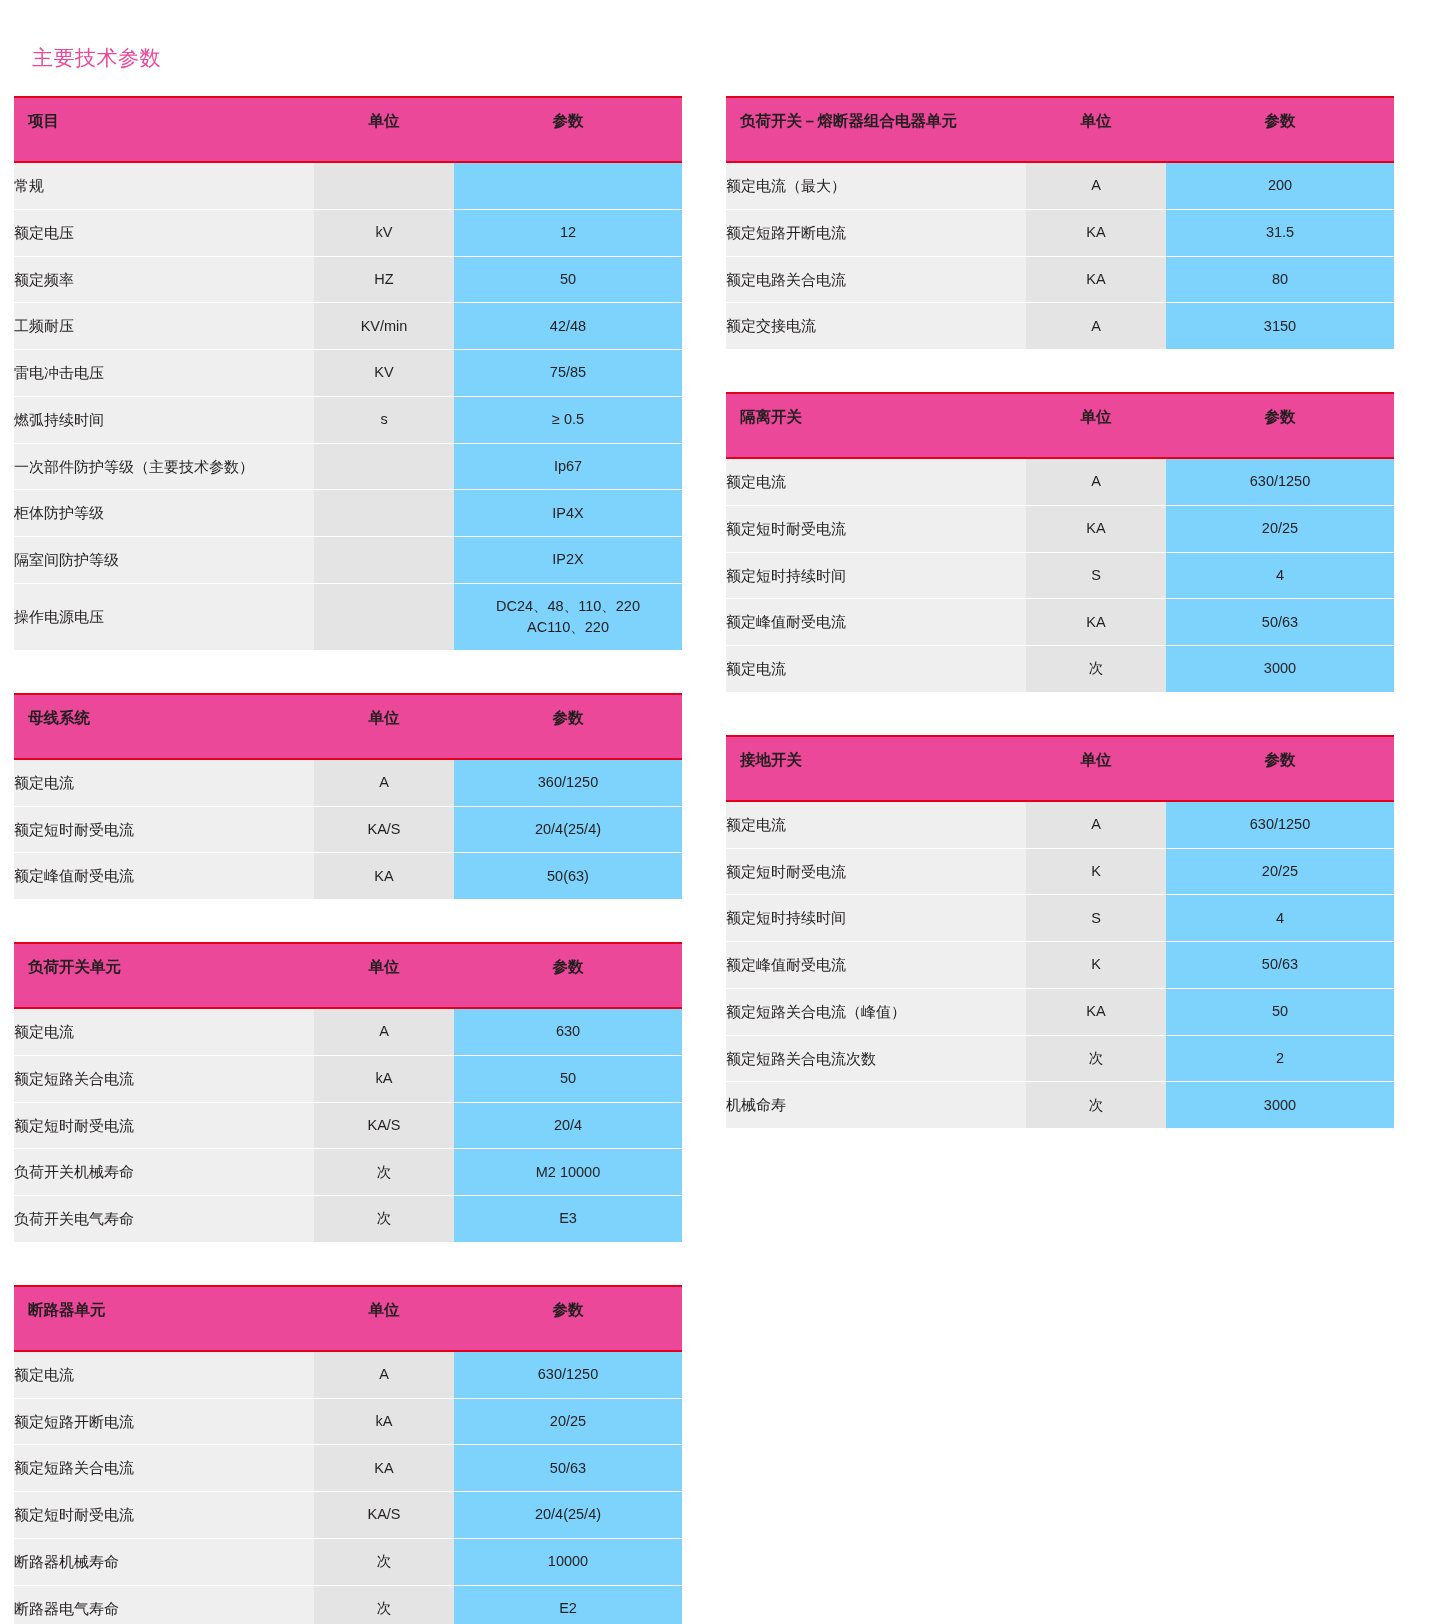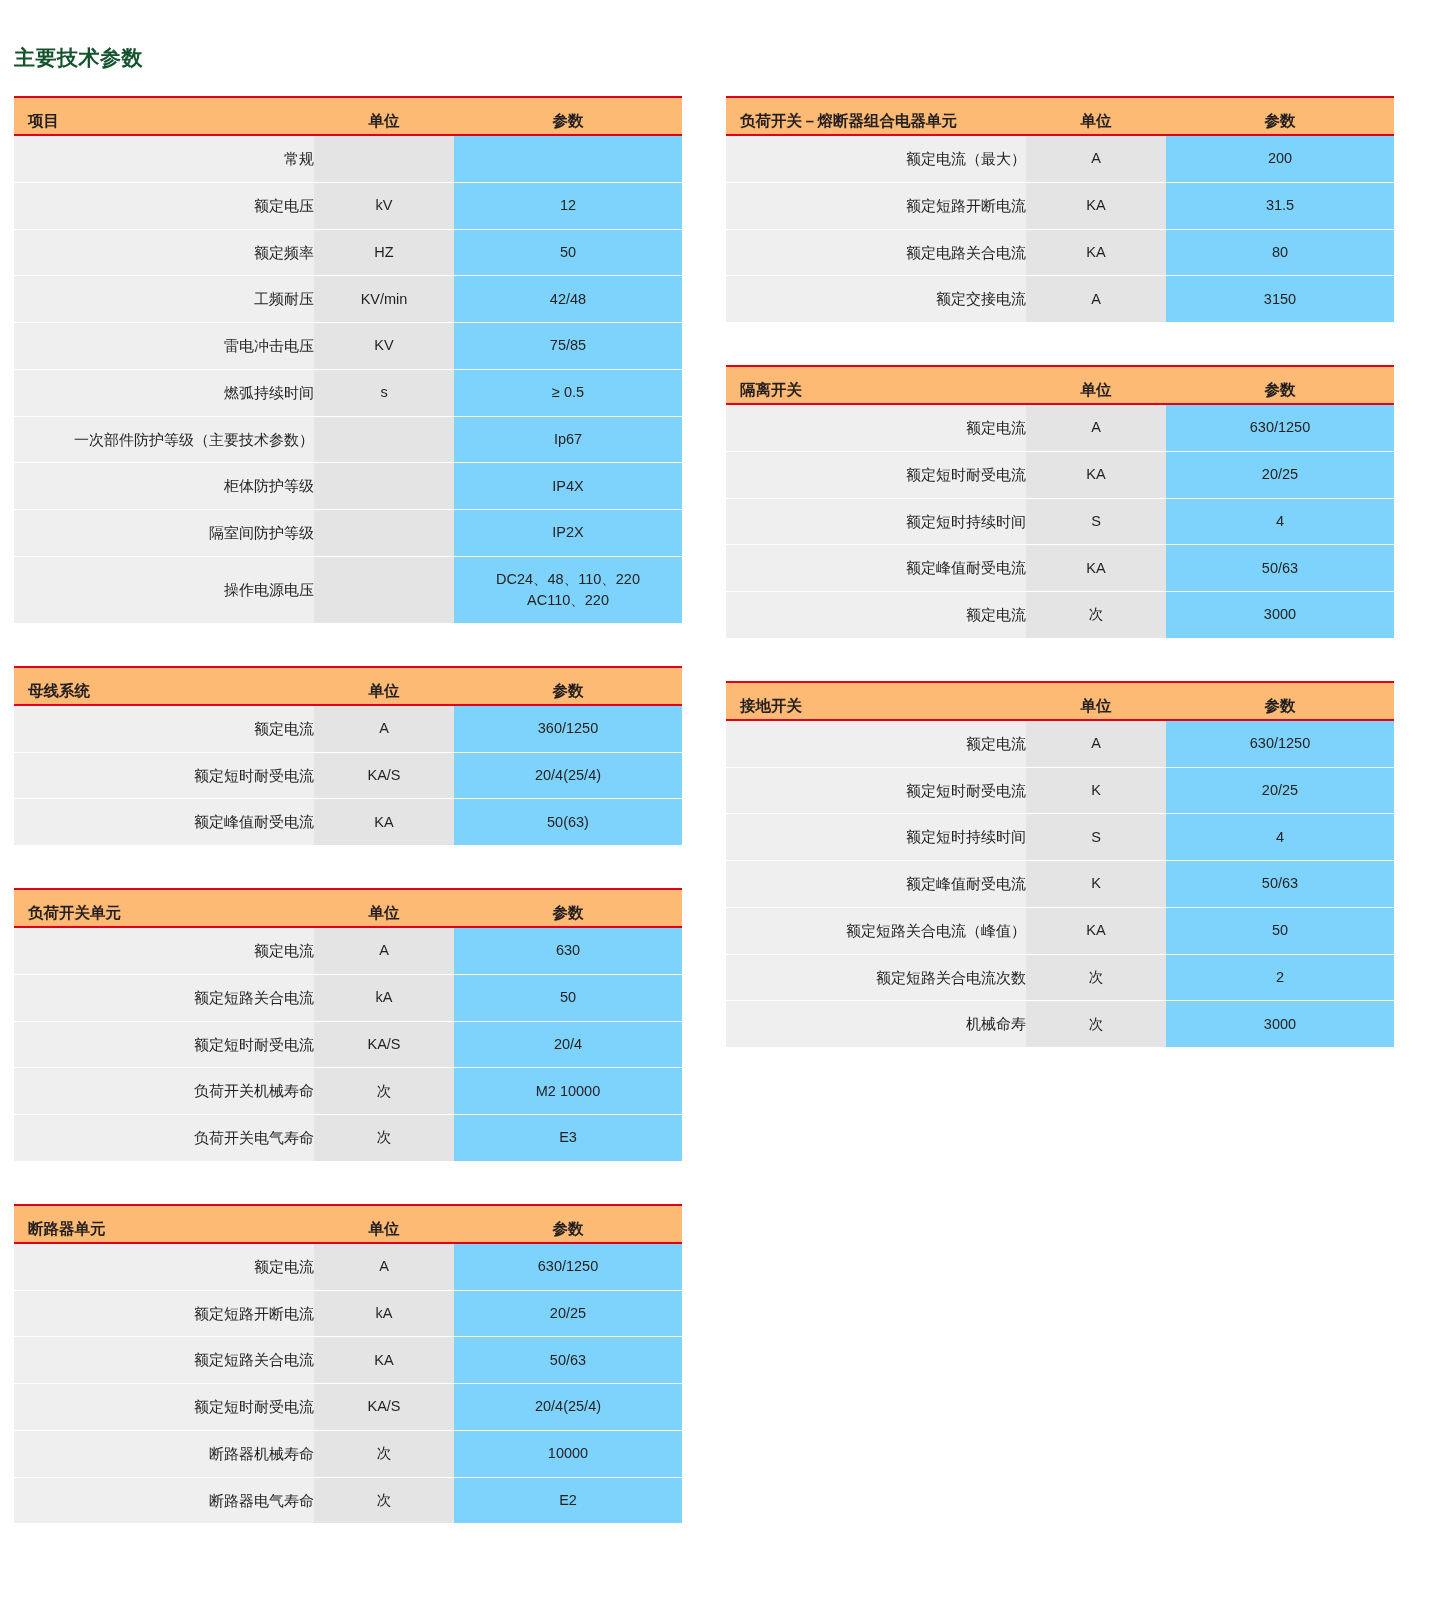--- a/index.html
+++ b/index.html
@@ -23,11 +23,11 @@
   }
   .page-title {
     position: absolute;
-    left: 14px;
+    left: 32px;
     top: 44px;
     font-size: 21px;
-    font-weight: 700;
-    color: #14532d;
+    font-weight: 400;
+    color: #ec4899;
     letter-spacing: 0.5px;
   }
   .columns {

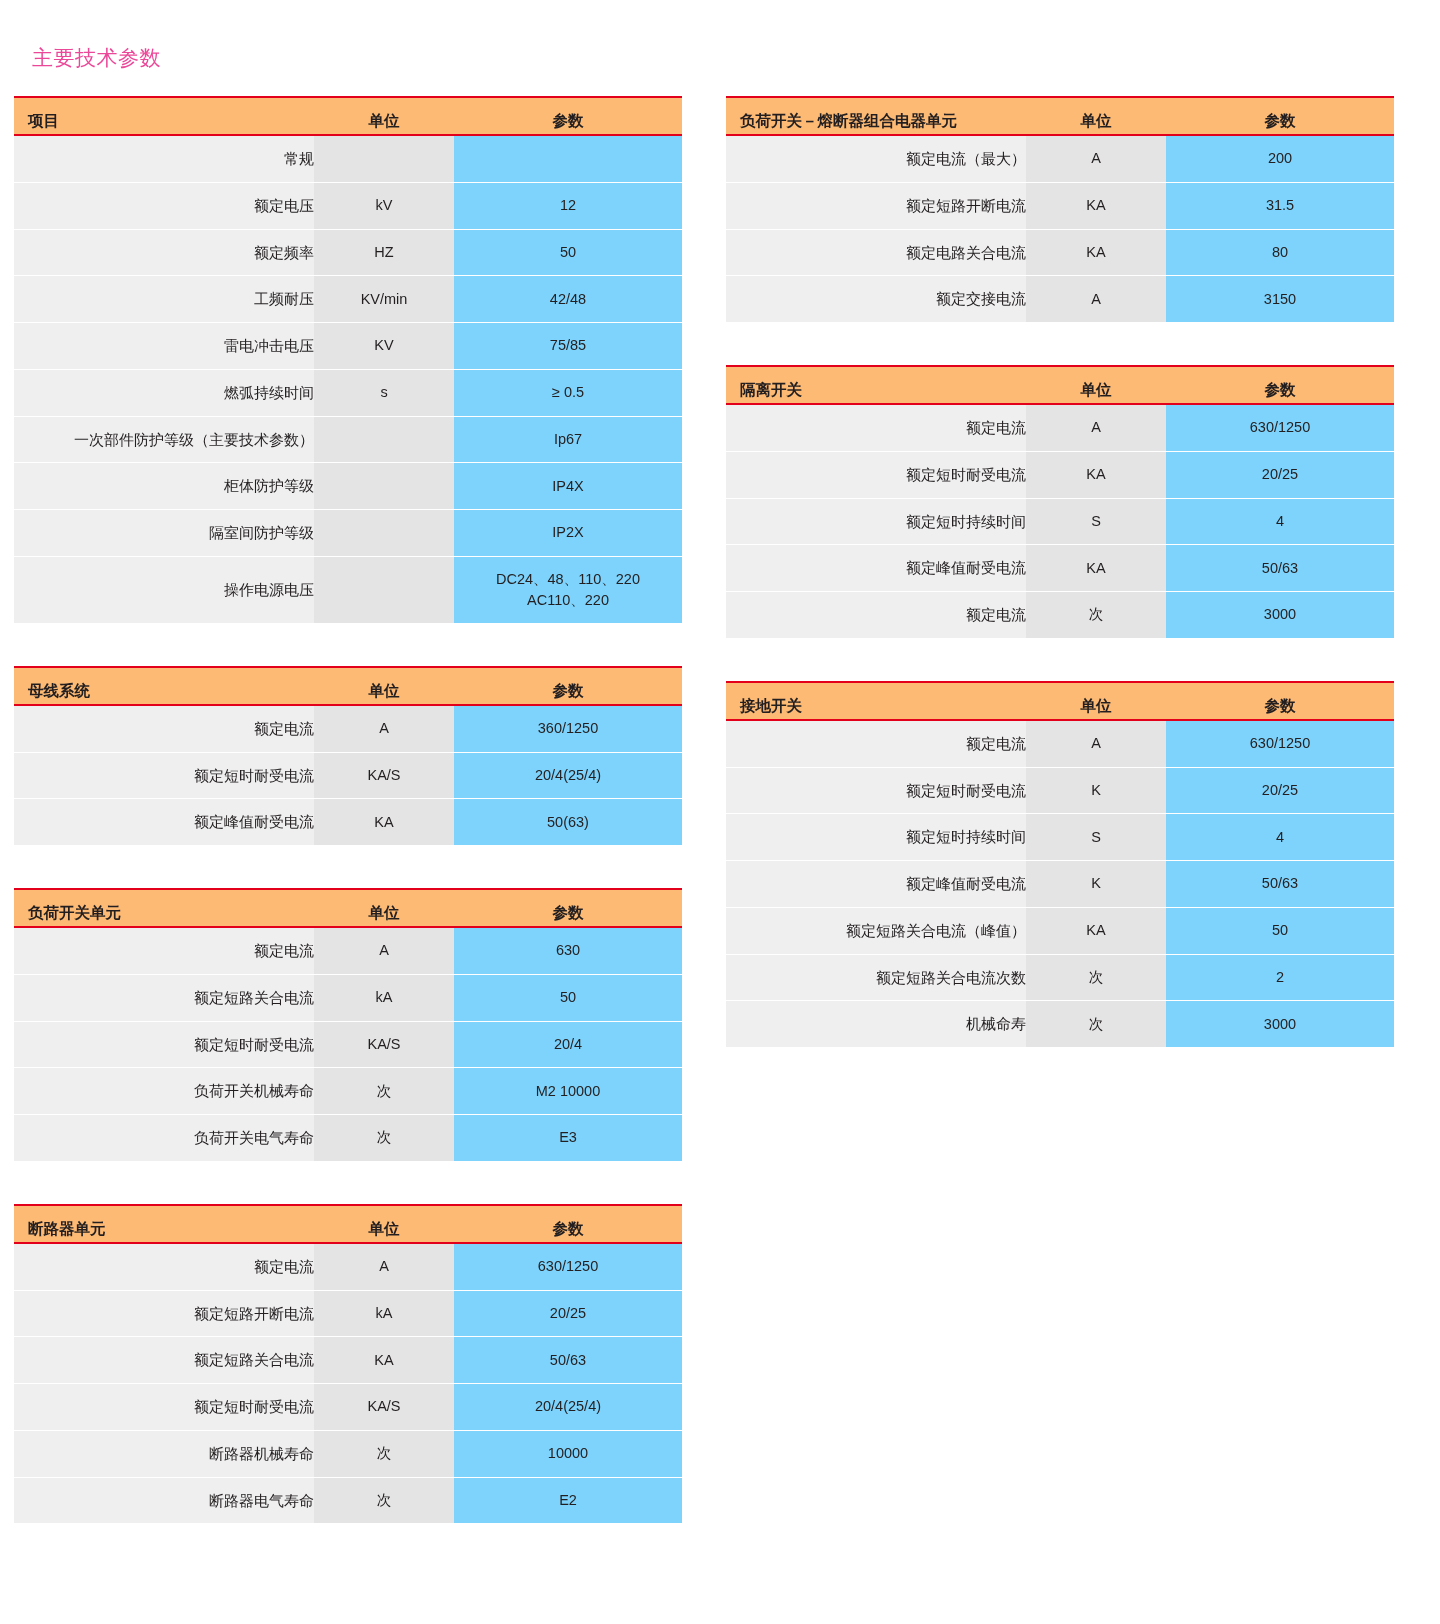--- a/index.html
+++ b/index.html
@@ -59,11 +59,11 @@
     font-size: 15.5px;
     font-weight: 700;
     color: #231f20;
-    padding: 13px 0 2px 0;
+    padding: 13px 0 29px 0;
     border-top: 2px solid #e3001b;
     border-bottom: 2px solid #e3001b;
     text-align: center;
-    background: #fdba74;
+    background: #ec4899;
   }
   table.param thead th.item {
     text-align: left;

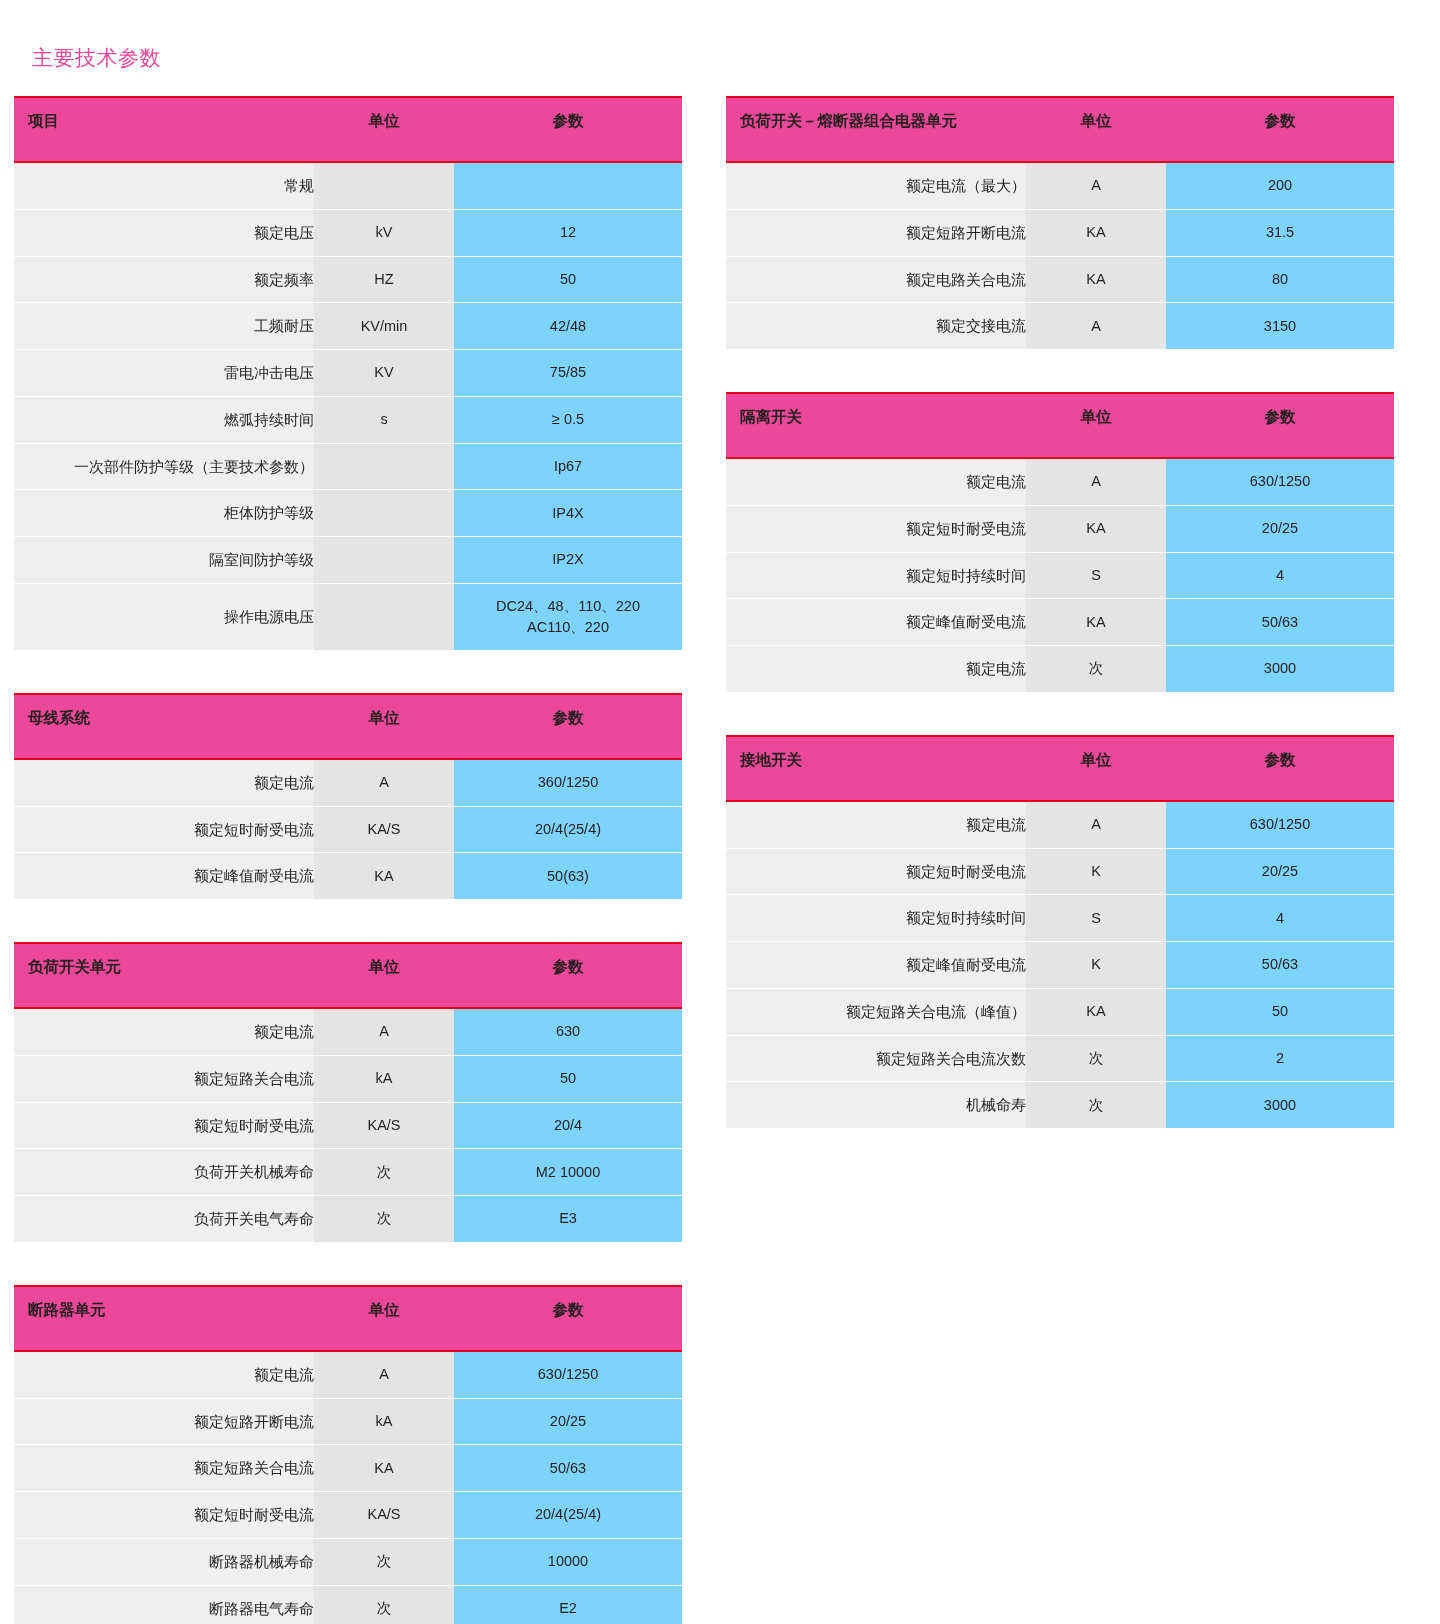--- a/index.html
+++ b/index.html
@@ -78,8 +78,7 @@
     line-height: 1.45;
   }
   table.param tbody td.item {
-    text-align: right;
-    padding-left: 14px;
+    text-align: left;
     background: #efefef;
     font-size: 15px;
   }

